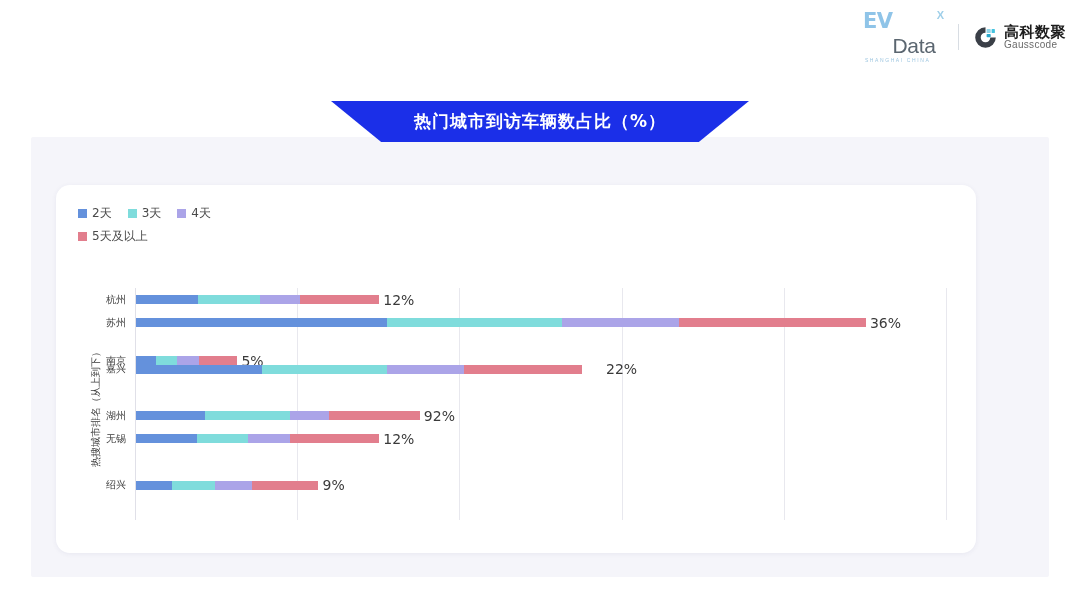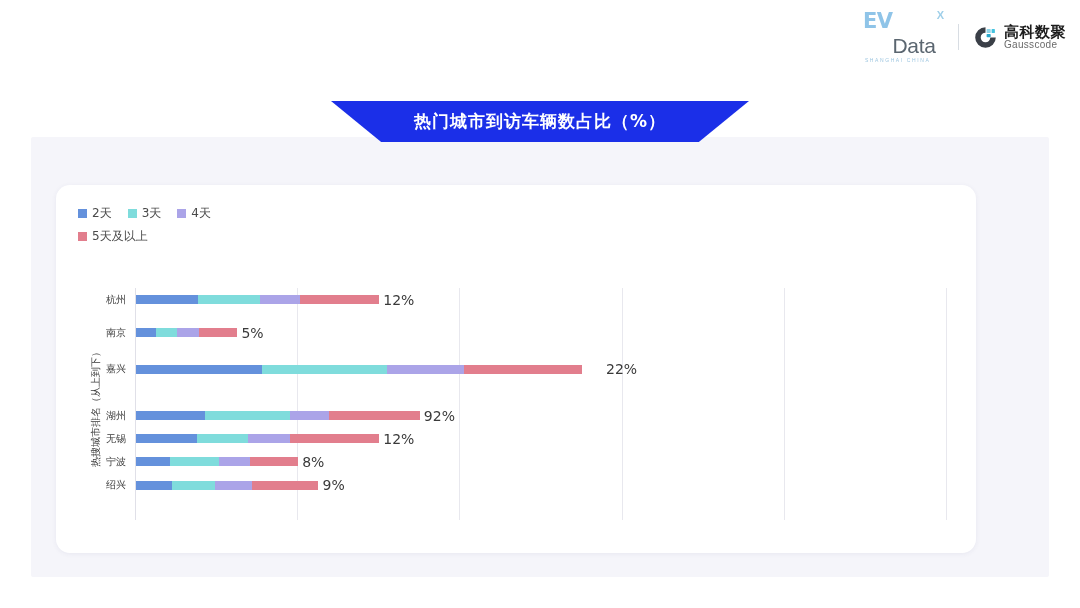--- a/index.html
+++ b/index.html
@@ -365,6 +365,16 @@
           </div>
           <div class="bar-value" style="left: 327.3px;">12%</div>
         </div>
+        <div class="bar-row" style="top: 23.2px;">
+          <div class="row-label">苏州</div>
+          <div class="bar-track" style="width: 729.9px;">
+            <div class="seg" style="width: 251.41px; background: rgb(100, 145, 220);"></div>
+            <div class="seg" style="width: 174.365px; background: rgb(127, 220, 220);"></div>
+            <div class="seg" style="width: 117.595px; background: rgb(171, 164, 232);"></div>
+            <div class="seg" style="width: 186.53px; background: rgb(226, 126, 141);"></div>
+          </div>
+          <div class="bar-value" style="left: 813.9px;">36%</div>
+        </div>
         <div class="bar-row" style="top: 33px;">
           <div class="row-label">南京</div>
           <div class="bar-track" style="width: 101.375px;">

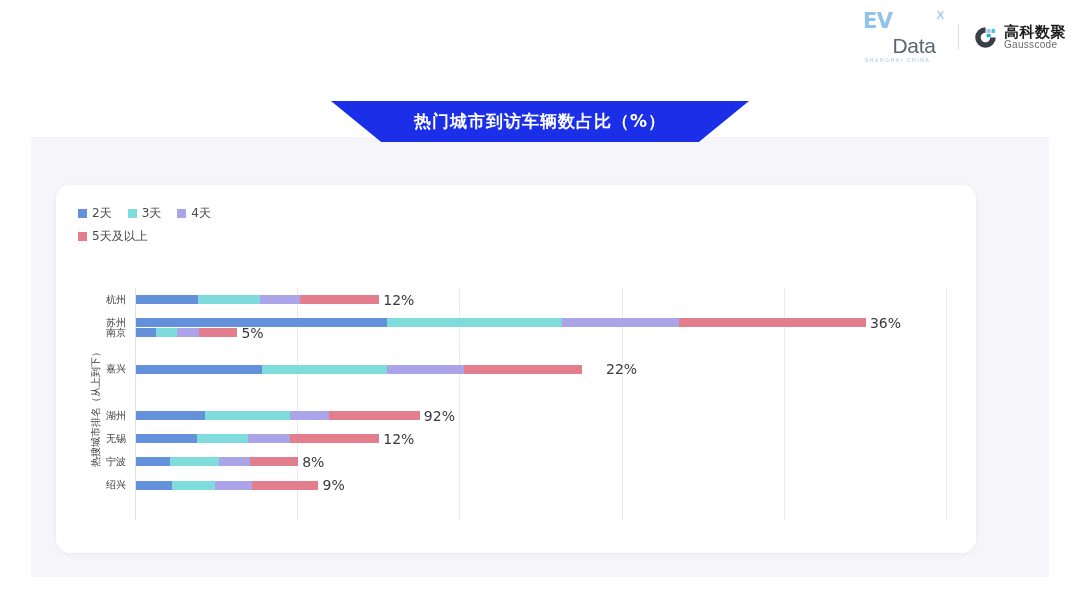--- a/index.html
+++ b/index.html
@@ -375,7 +375,7 @@
           </div>
           <div class="bar-value" style="left: 813.9px;">36%</div>
         </div>
-        <div class="bar-row" style="top: 33px;">
+        <div class="bar-row" style="top: 61px;">
           <div class="row-label">南京</div>
           <div class="bar-track" style="width: 101.375px;">
             <div class="seg" style="width: 20.275px; background: rgb(100, 145, 220);"></div>

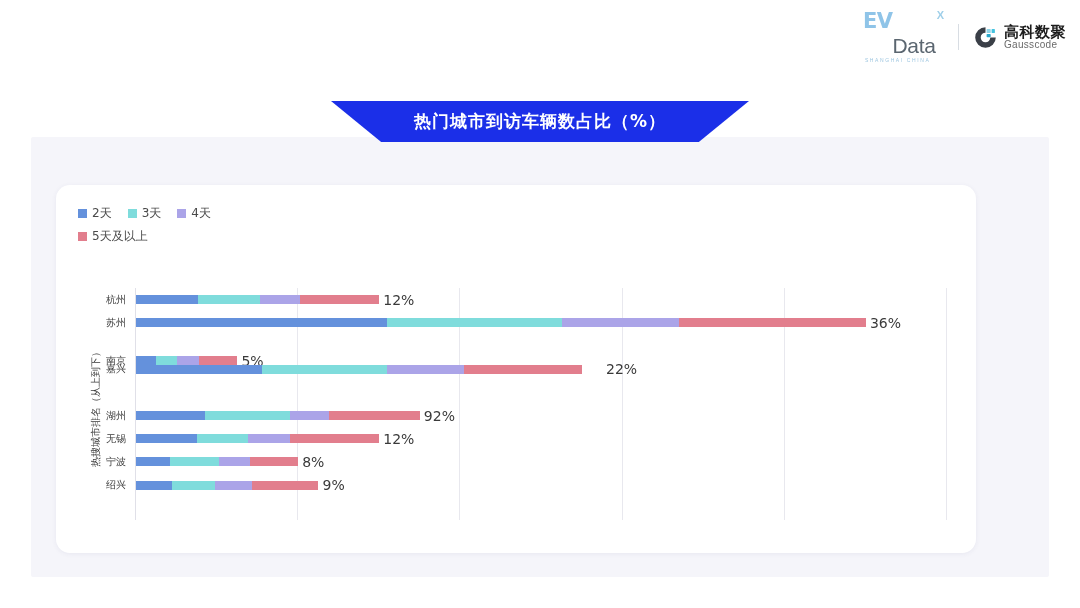--- a/index.html
+++ b/index.html
@@ -415,16 +415,6 @@
           </div>
           <div class="bar-value" style="left: 327.3px;">12%</div>
         </div>
-        <div class="bar-row" style="top: 162.4px;">
-          <div class="row-label">宁波</div>
-          <div class="bar-track" style="width: 162.2px;">
-            <div class="seg" style="width: 34.4675px; background: rgb(100, 145, 220);"></div>
-            <div class="seg" style="width: 48.66px; background: rgb(127, 220, 220);"></div>
-            <div class="seg" style="width: 30.4125px; background: rgb(171, 164, 232);"></div>
-            <div class="seg" style="width: 48.66px; background: rgb(226, 126, 141);"></div>
-          </div>
-          <div class="bar-value" style="left: 246.2px;">8%</div>
-        </div>
         <div class="bar-row" style="top: 185.6px;">
           <div class="row-label">绍兴</div>
           <div class="bar-track" style="width: 182.475px;">

